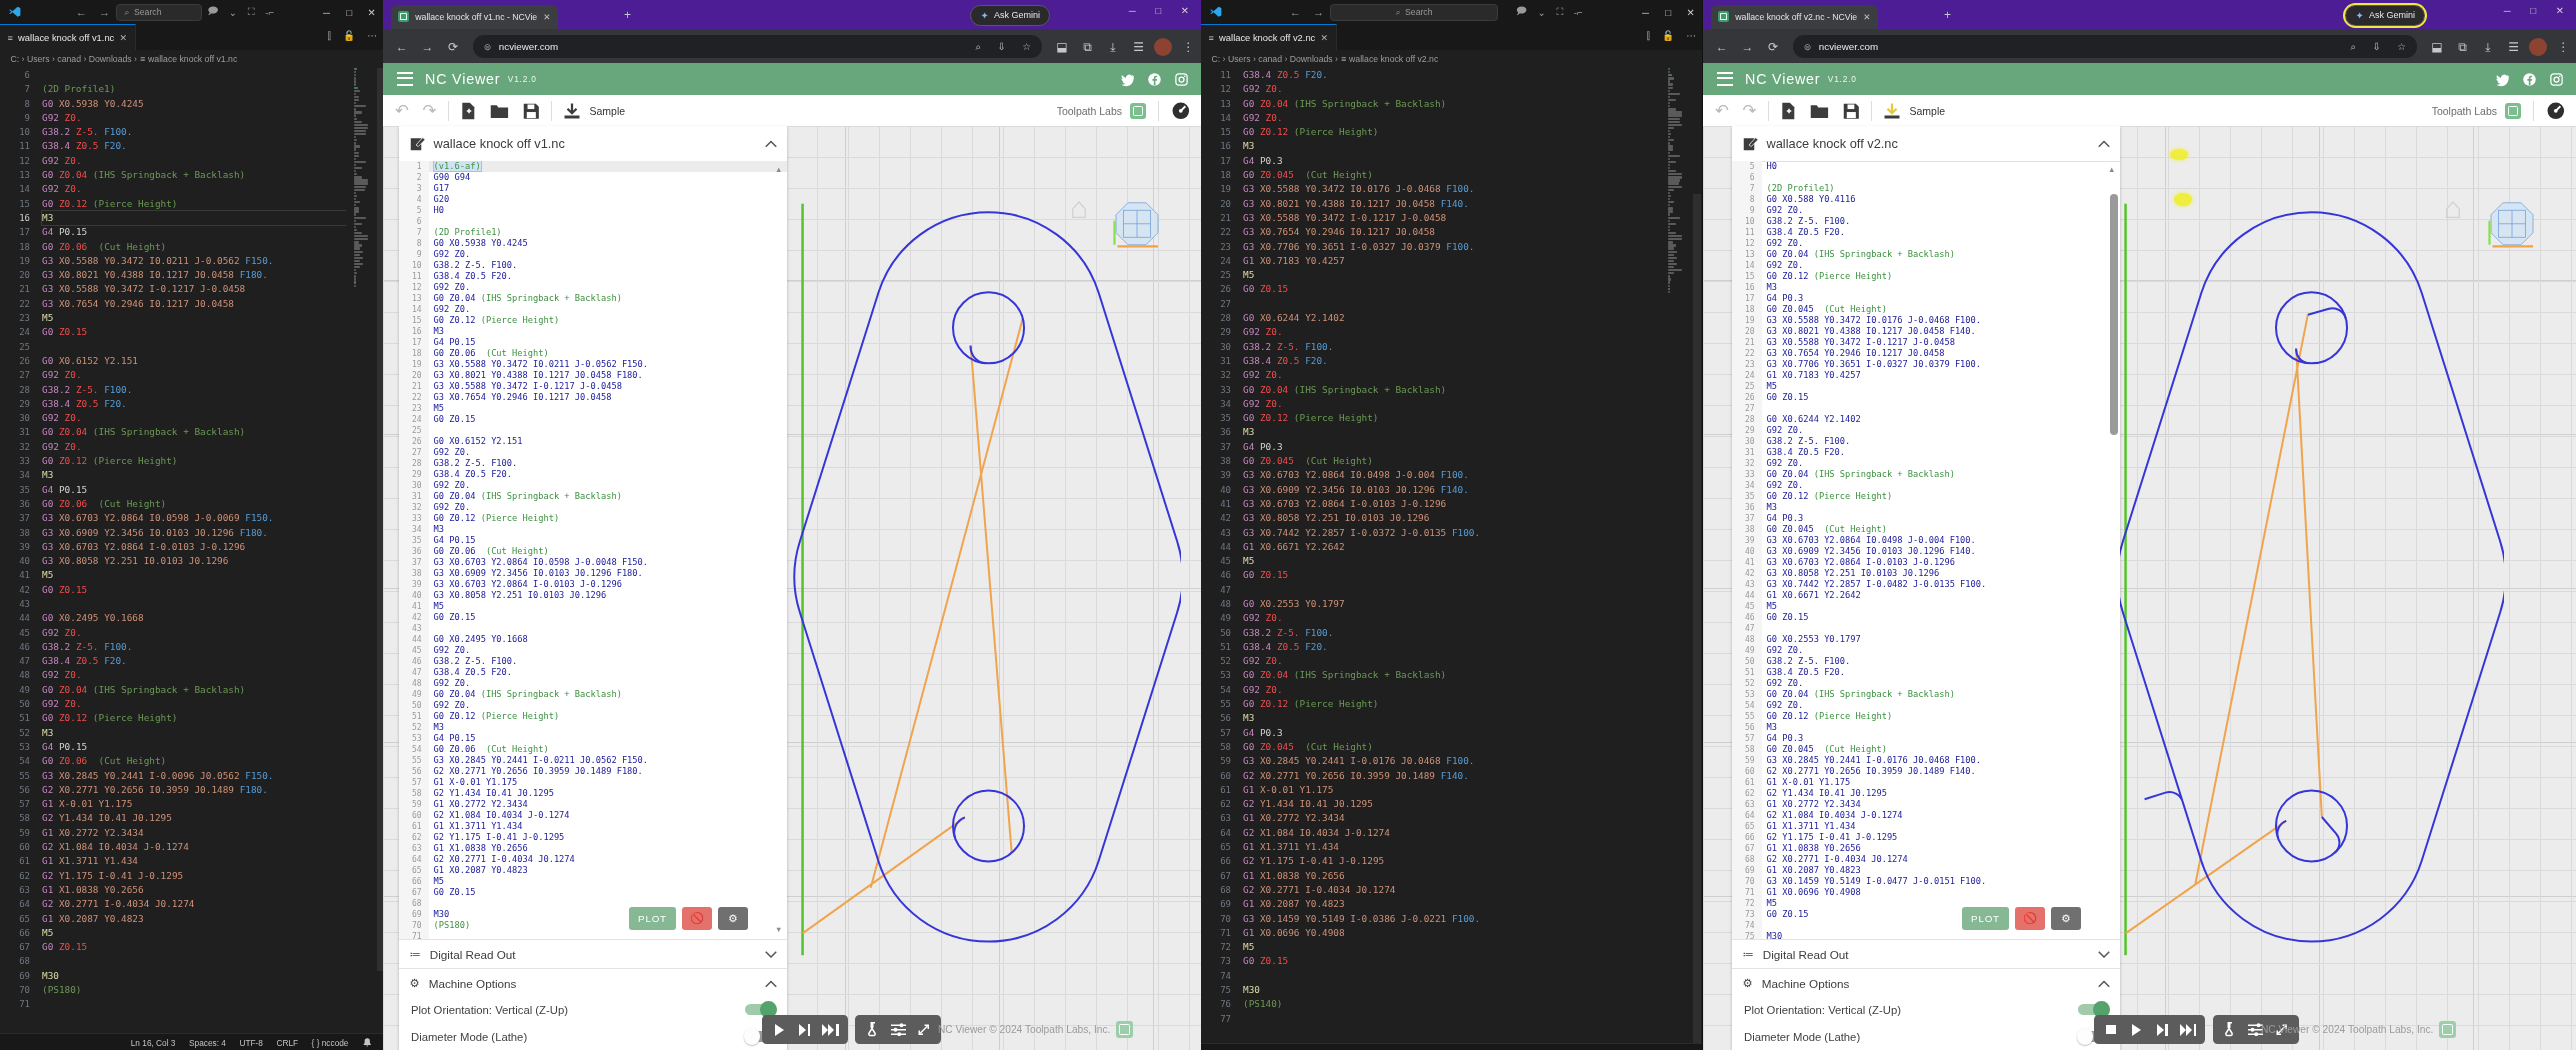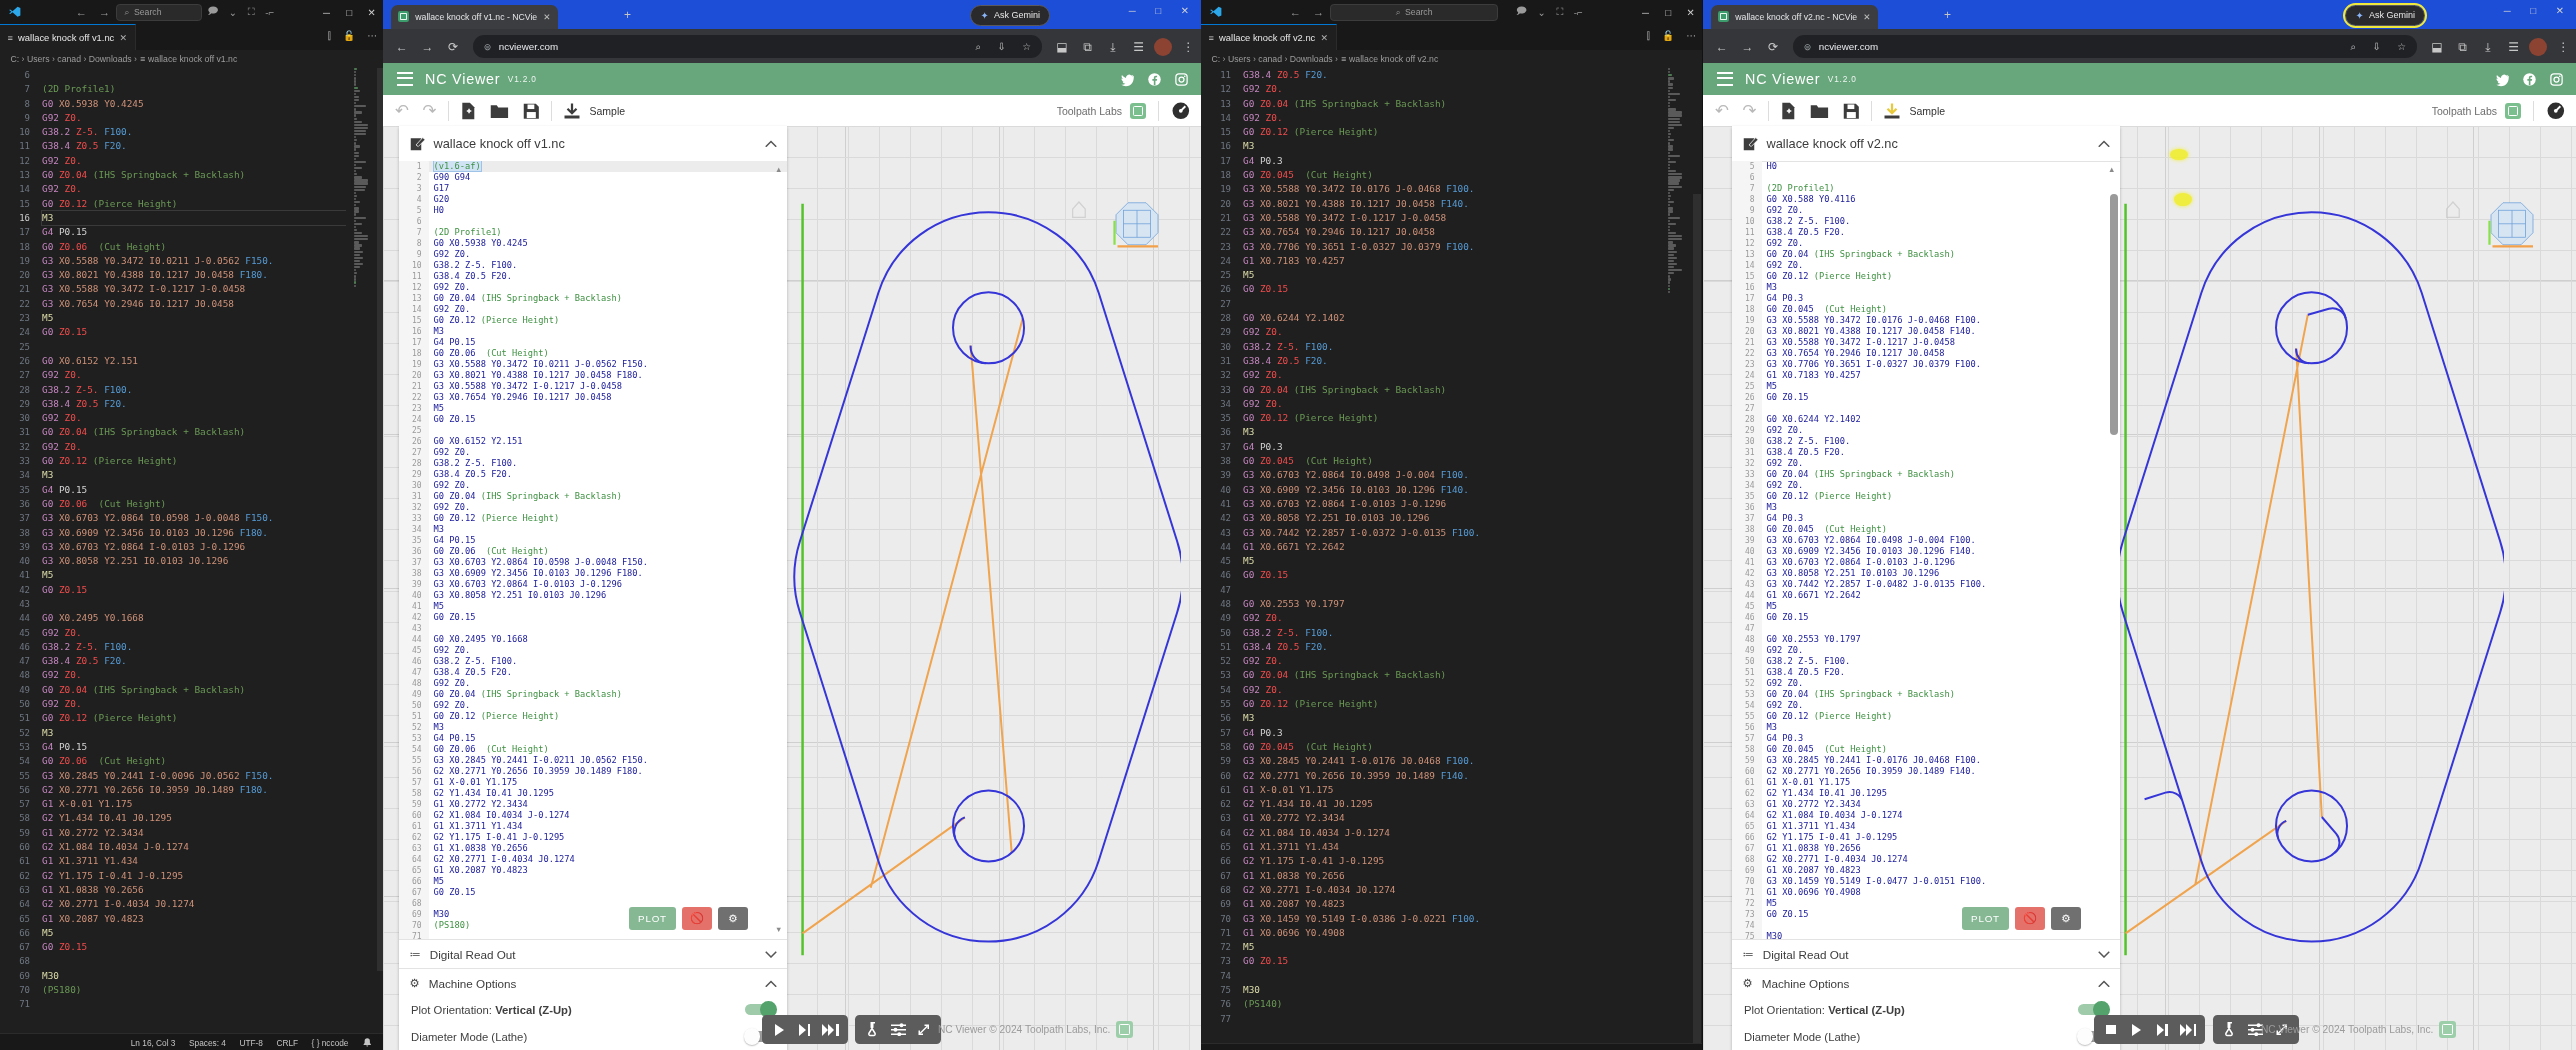--- a/index.html
+++ b/index.html
@@ -33,7 +33,7 @@
   .vsc-status{position:absolute;left:0;right:0;height:16.6px;background:#181818;border-top:0.8px solid #2b2b2b;color:#c5c5c5;font-size:8.3px;display:flex;align-items:center;justify-content:flex-end;gap:13.5px;padding-right:10.5px;}
   
   .chrome{background:#202124;}
-  .tabstrip{position:absolute;left:0;right:0;top:0;height:29px;background:#1d4ed8;}
+  .tabstrip{position:absolute;left:0;right:0;top:0;height:29px;background:#4c1d95;}
   .btab{position:absolute;left:7.5px;top:4.5px;height:24px;background:#3c3d40;border-radius:6.8px 6.8px 0 0;display:flex;align-items:center;padding:0 7.5px;color:#e4e5e7;font-size:8.7px;gap:6px;max-width:226px;}
   .btab .lbl{white-space:nowrap;overflow:hidden;max-width:164px;}
   .favicon{width:11.3px;height:11.3px;border-radius:2.3px;background:#3d9c6c;position:relative;flex:none;}

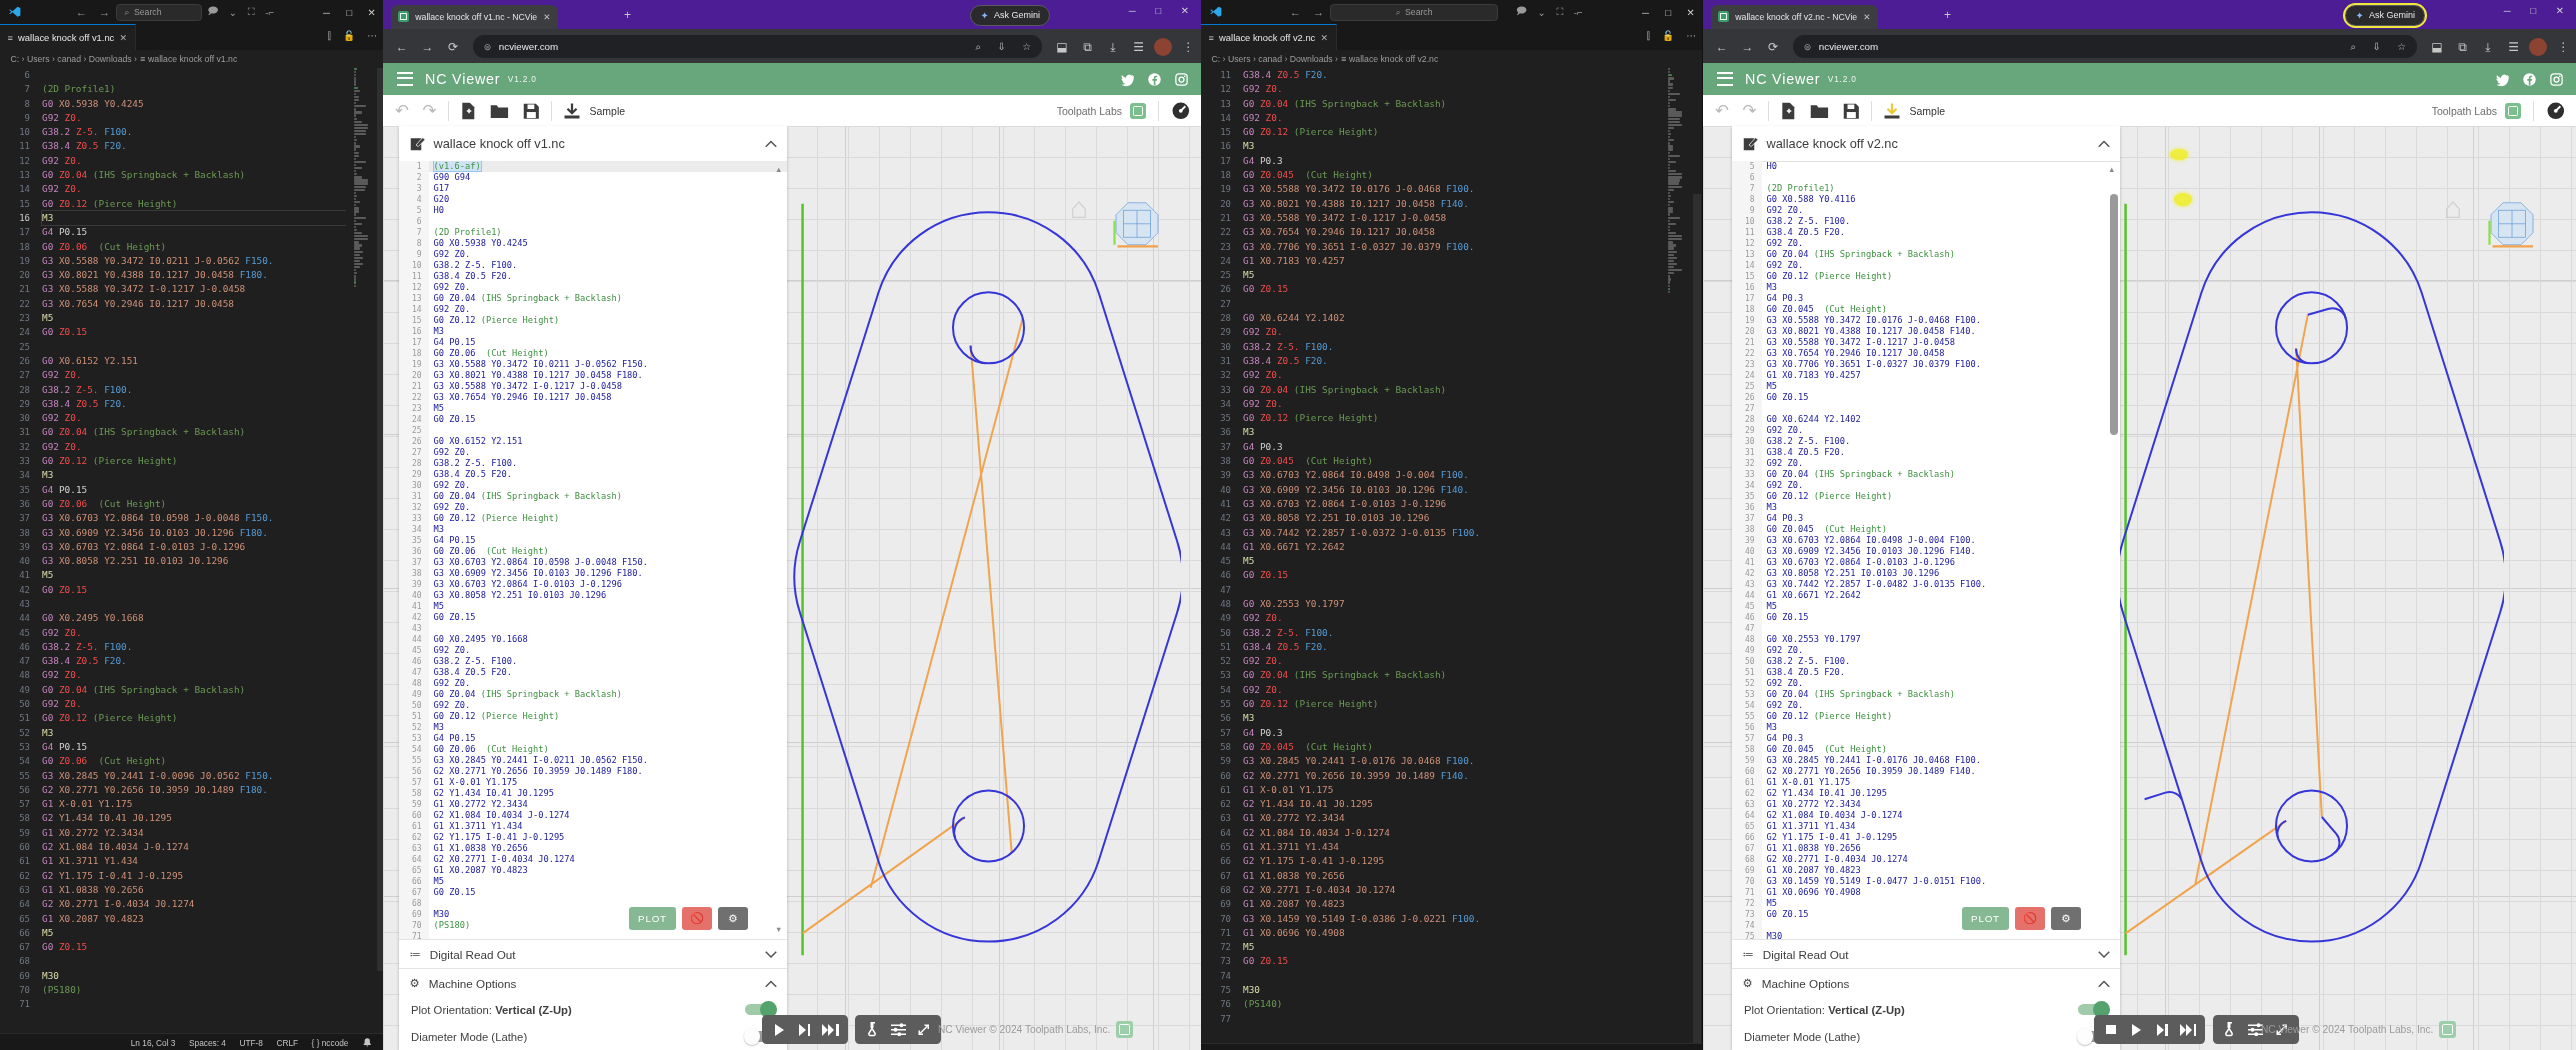--- a/index.html
+++ b/index.html
@@ -176,7 +176,7 @@
         <div class="crow"><span class="ln">34</span><span class="ct"><span class="tk-m">M3</span></span></div>
         <div class="crow"><span class="ln">35</span><span class="ct"><span class="tk-g">G4</span> <span class="tk-p">P0.15</span></span></div>
         <div class="crow"><span class="ln">36</span><span class="ct"><span class="tk-g">G0</span> <span class="tk-z">Z0.06</span>  <span class="tk-c">(Cut Height)</span></span></div>
-        <div class="crow"><span class="ln">37</span><span class="ct"><span class="tk-g">G3</span> <span class="tk-xy">X0.6703</span> <span class="tk-xy">Y2.0864</span> <span class="tk-xy">I0.0598</span> <span class="tk-xy">J-0.0048</span> <span class="tk-f">F150.</span></span></div>
+        <div class="crow"><span class="ln">37</span><span class="ct"><span class="tk-g">G3</span> <span class="tk-xy">X0.6703</span> <span class="tk-xy">Y2.0864</span> <span class="tk-xy">I0.0598</span> <span class="tk-xy">J-0.0069</span> <span class="tk-f">F150.</span></span></div>
         <div class="crow"><span class="ln">38</span><span class="ct"><span class="tk-g">G3</span> <span class="tk-xy">X0.6909</span> <span class="tk-xy">Y2.3456</span> <span class="tk-xy">I0.0103</span> <span class="tk-xy">J0.1296</span> <span class="tk-f">F180.</span></span></div>
         <div class="crow"><span class="ln">39</span><span class="ct"><span class="tk-g">G3</span> <span class="tk-xy">X0.6703</span> <span class="tk-xy">Y2.0864</span> <span class="tk-xy">I-0.0103</span> <span class="tk-xy">J-0.1296</span></span></div>
         <div class="crow"><span class="ln">40</span><span class="ct"><span class="tk-g">G3</span> <span class="tk-xy">X0.8058</span> <span class="tk-xy">Y2.251</span> <span class="tk-xy">I0.0103</span> <span class="tk-xy">J0.1296</span></span></div>

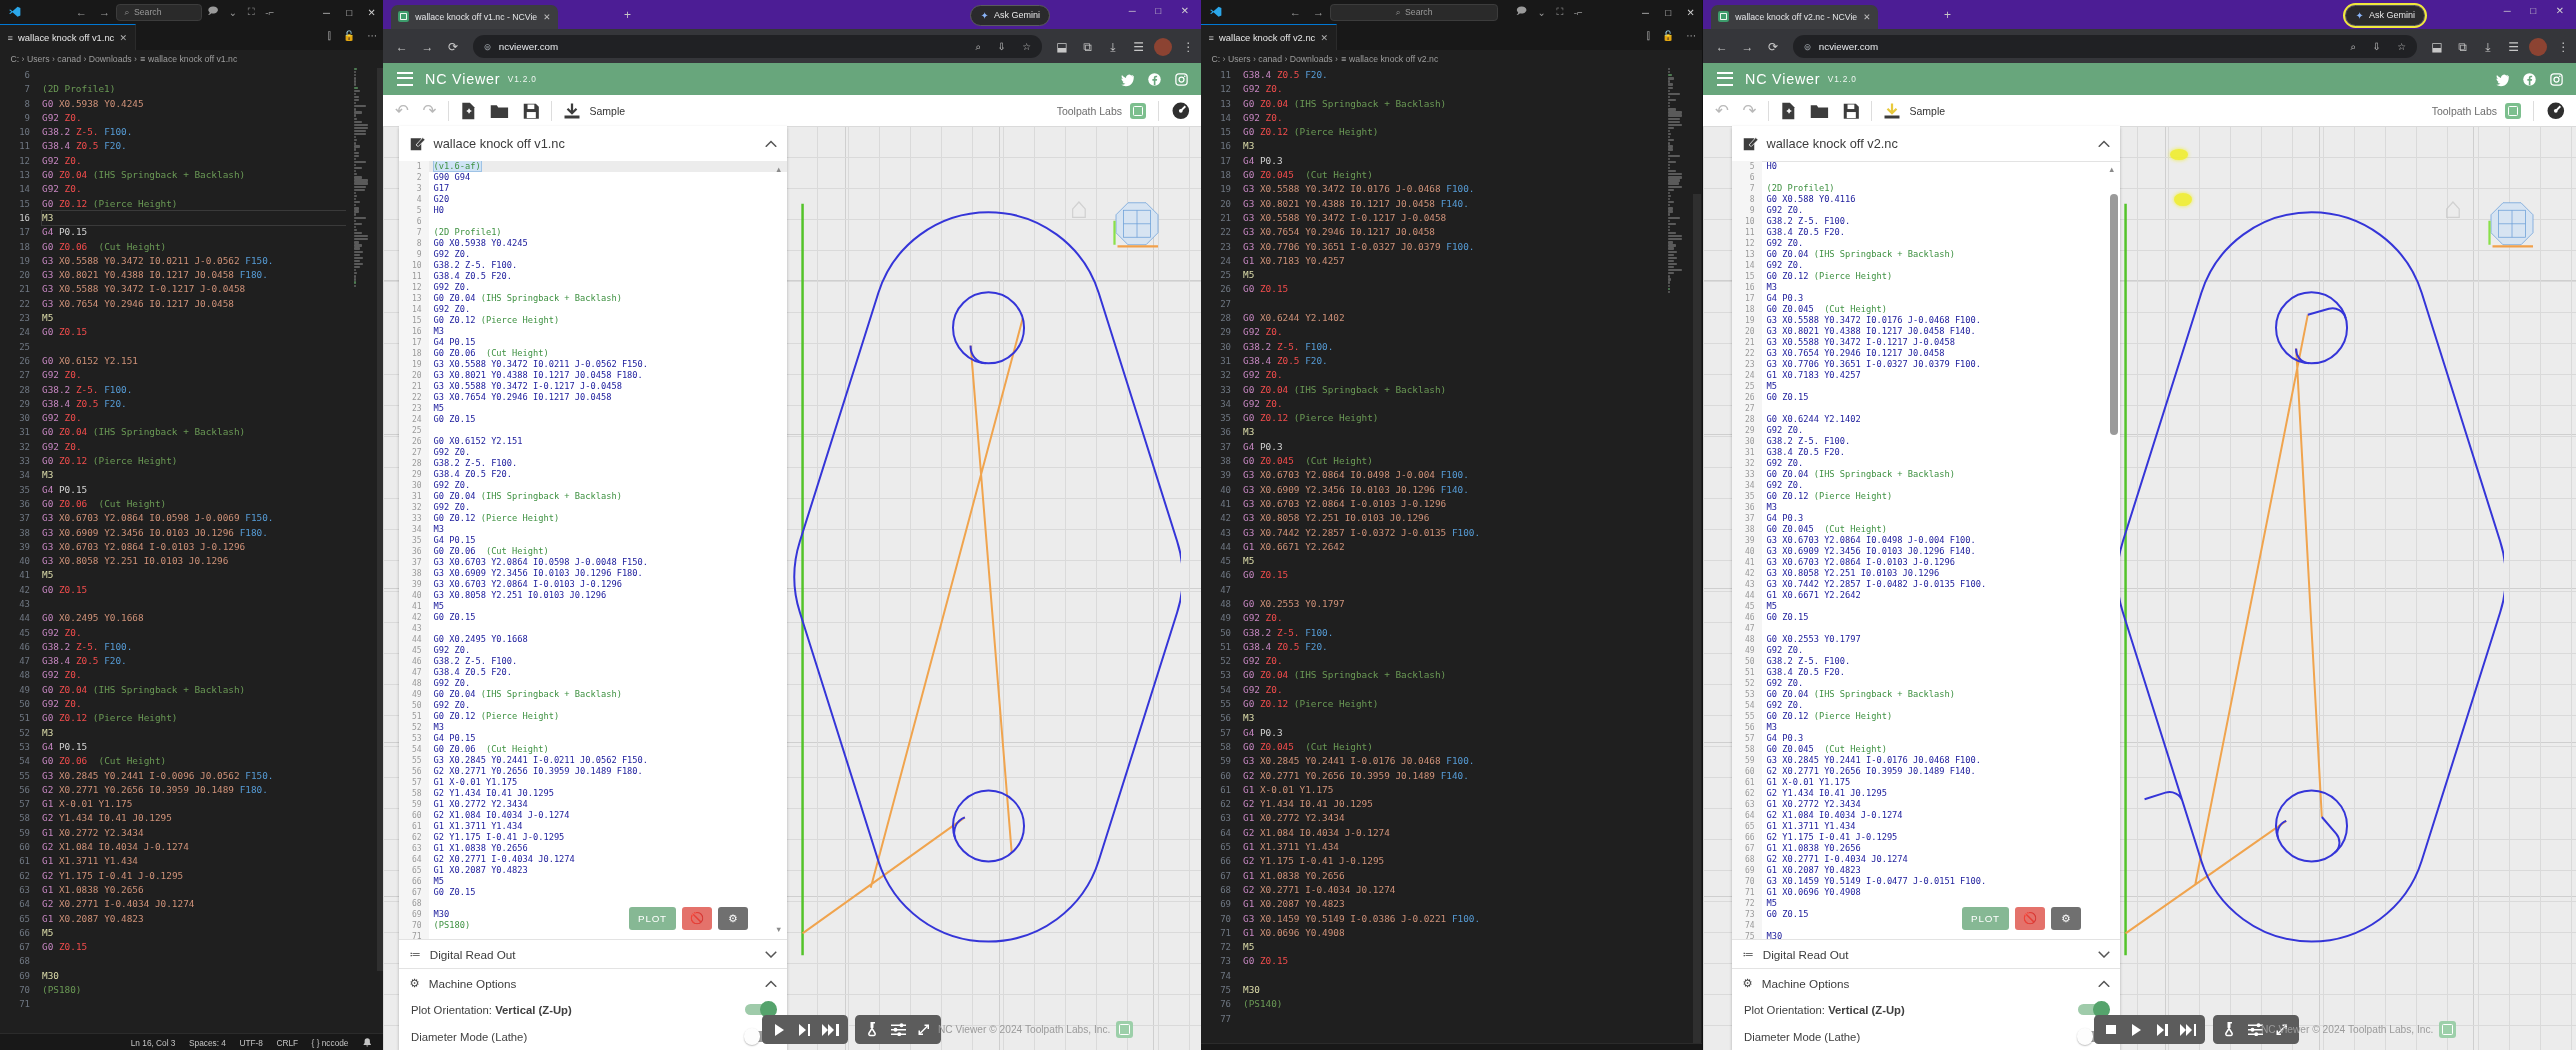--- a/index.html
+++ b/index.html
@@ -89,7 +89,7 @@
   .btn-gear{width:30px;height:22.6px;background:#707070;border:none;border-radius:3px;color:#fff;font-size:10.5px;}
   .acc-row{height:29px;border-top:0.8px solid #e3e3e3;display:flex;align-items:center;padding:0 10.5px;color:#3c3c3c;font-size:11.7px;gap:9px;background:#fff;}
   .opt-row{height:27px;display:flex;align-items:center;padding:0 12px;color:#3f3f3f;font-size:11.3px;background:#fff;}
-  .opt-row b{font-weight:bold;}
+  .opt-row b{font-weight:normal;}
   .toggle{margin-left:auto;width:30px;height:10.5px;border-radius:6px;position:relative;}
   .toggle.on{background:#9fcbaa;}
   .toggle.on:after{content:"";position:absolute;right:-1.5px;top:-3px;width:16.6px;height:16.6px;border-radius:50%;background:#55a36c;}

